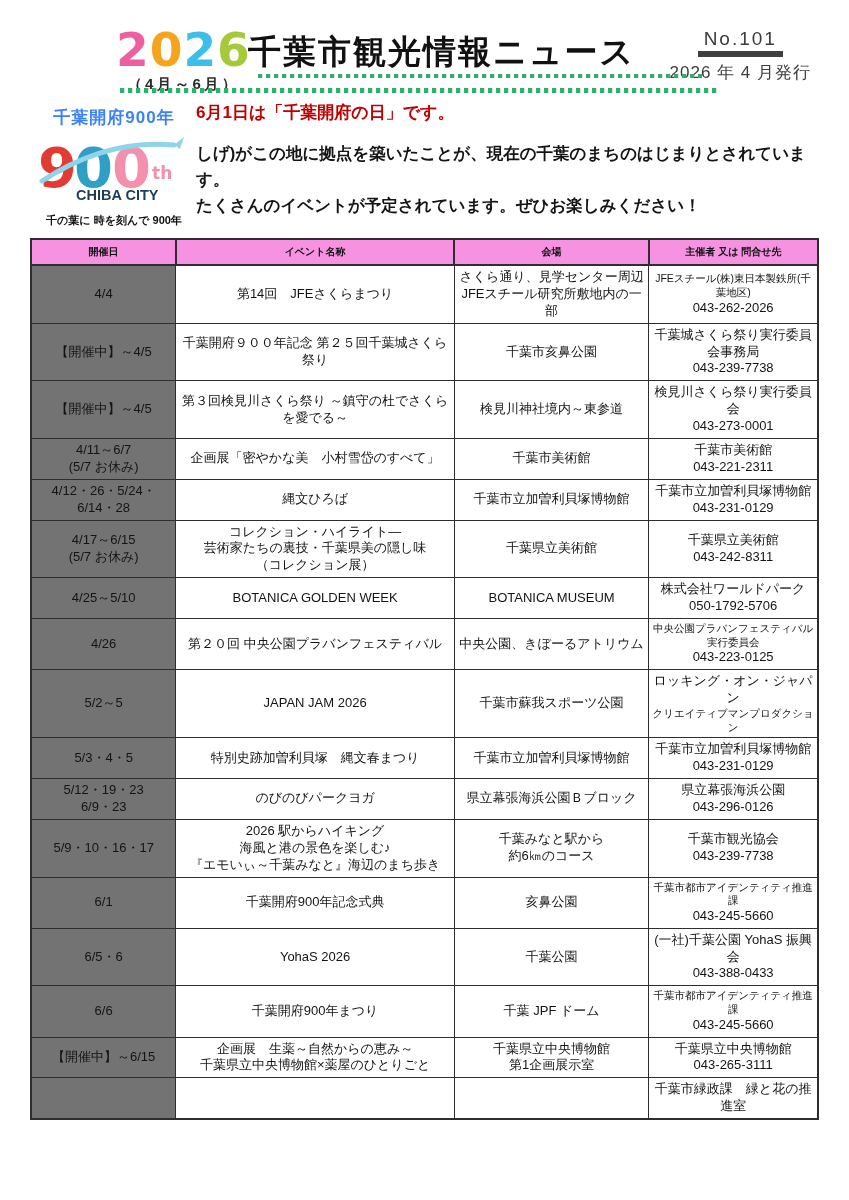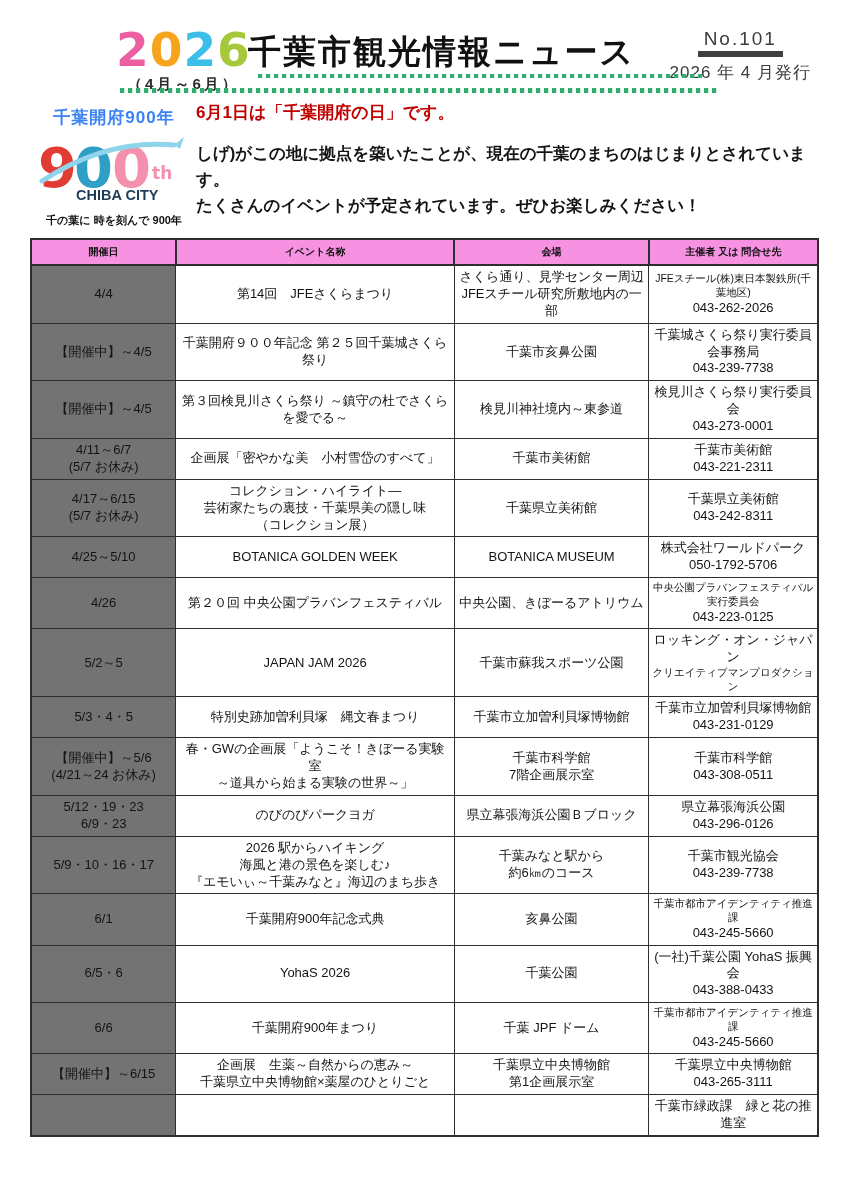--- a/index.html
+++ b/index.html
@@ -171,6 +171,22 @@
         </tr>
         <tr>
           <td class="date-cell">
+            <div>4/12・26・5/24・</div>
+            <div>6/14・28</div>
+          </td>
+          <td>
+            <div>縄文ひろば</div>
+          </td>
+          <td>
+            <div>千葉市立加曽利貝塚博物館</div>
+          </td>
+          <td>
+            <div>千葉市立加曽利貝塚博物館</div>
+            <div>043-231-0129</div>
+          </td>
+        </tr>
+        <tr>
+          <td class="date-cell">
             <div>4/17～6/15</div>
             <div>(5/7 お休み)</div>
           </td>

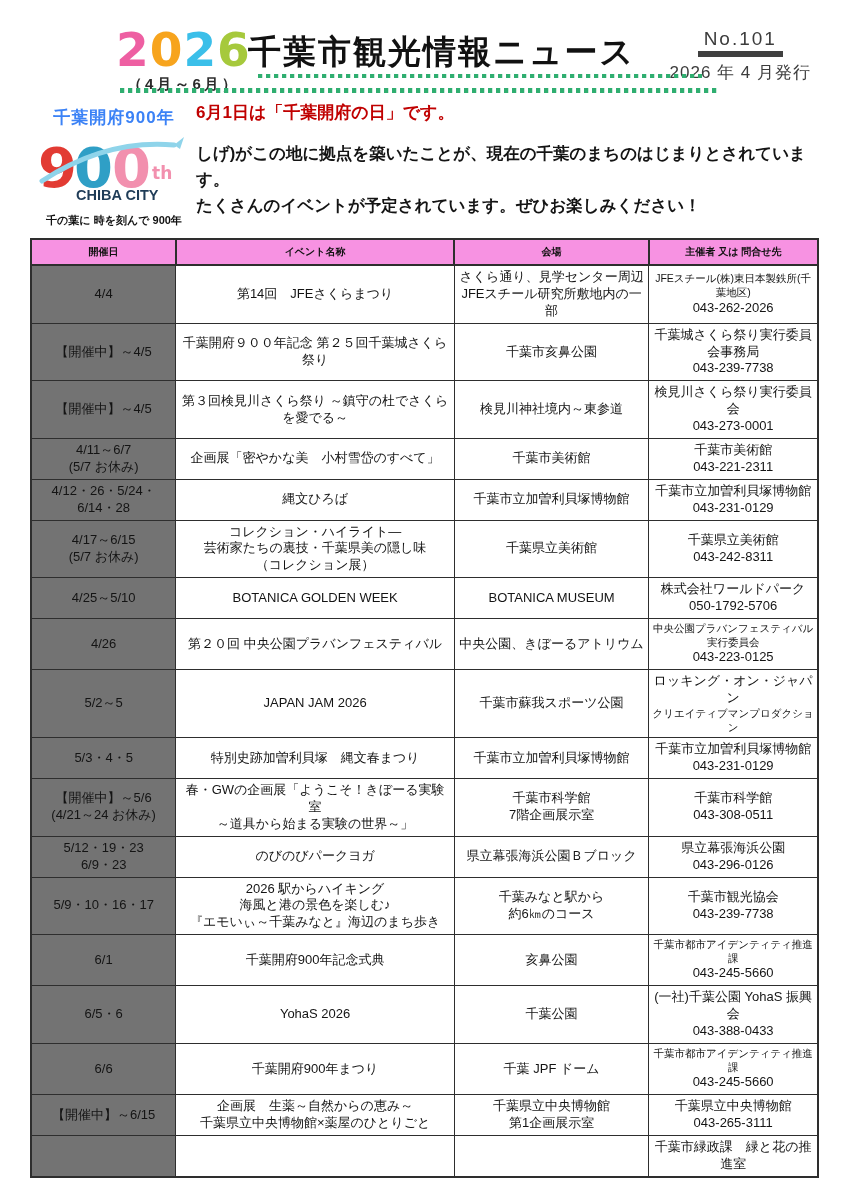--- a/index.html
+++ b/index.html
@@ -266,24 +266,6 @@
         </tr>
         <tr>
           <td class="date-cell">
-            <div>【開催中】～5/6</div>
-            <div>(4/21～24 お休み)</div>
-          </td>
-          <td>
-            <div>春・GWの企画展「ようこそ！きぼーる実験室</div>
-            <div>～道具から始まる実験の世界～」</div>
-          </td>
-          <td>
-            <div>千葉市科学館</div>
-            <div>7階企画展示室</div>
-          </td>
-          <td>
-            <div>千葉市科学館</div>
-            <div>043-308-0511</div>
-          </td>
-        </tr>
-        <tr>
-          <td class="date-cell">
             <div>5/12・19・23</div>
             <div>6/9・23</div>
           </td>

